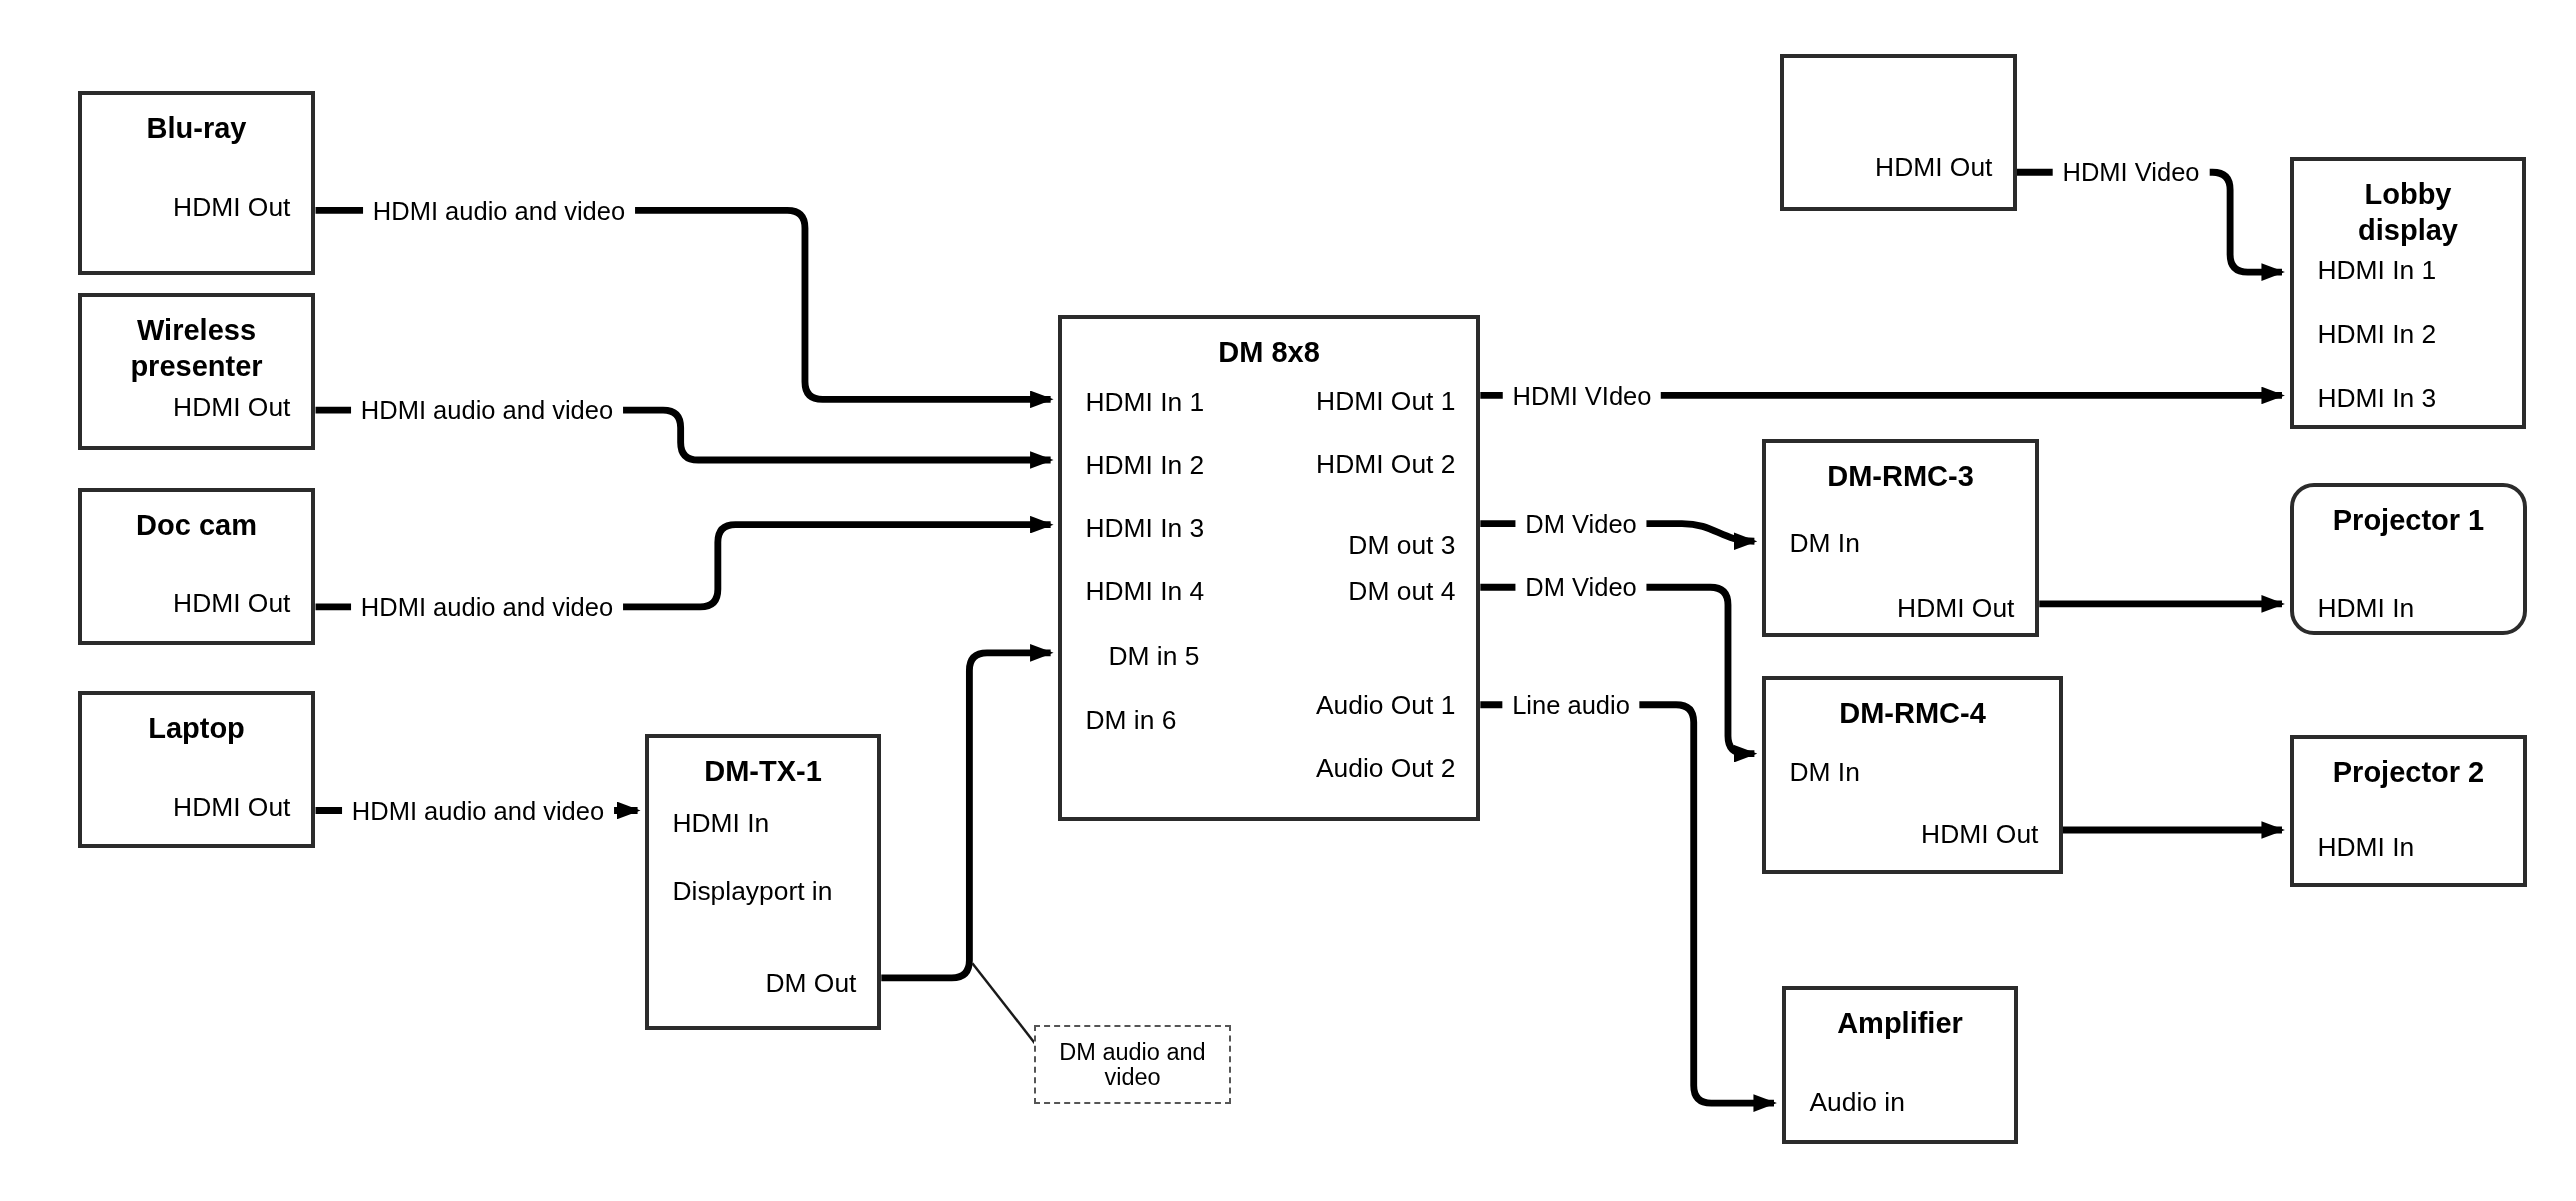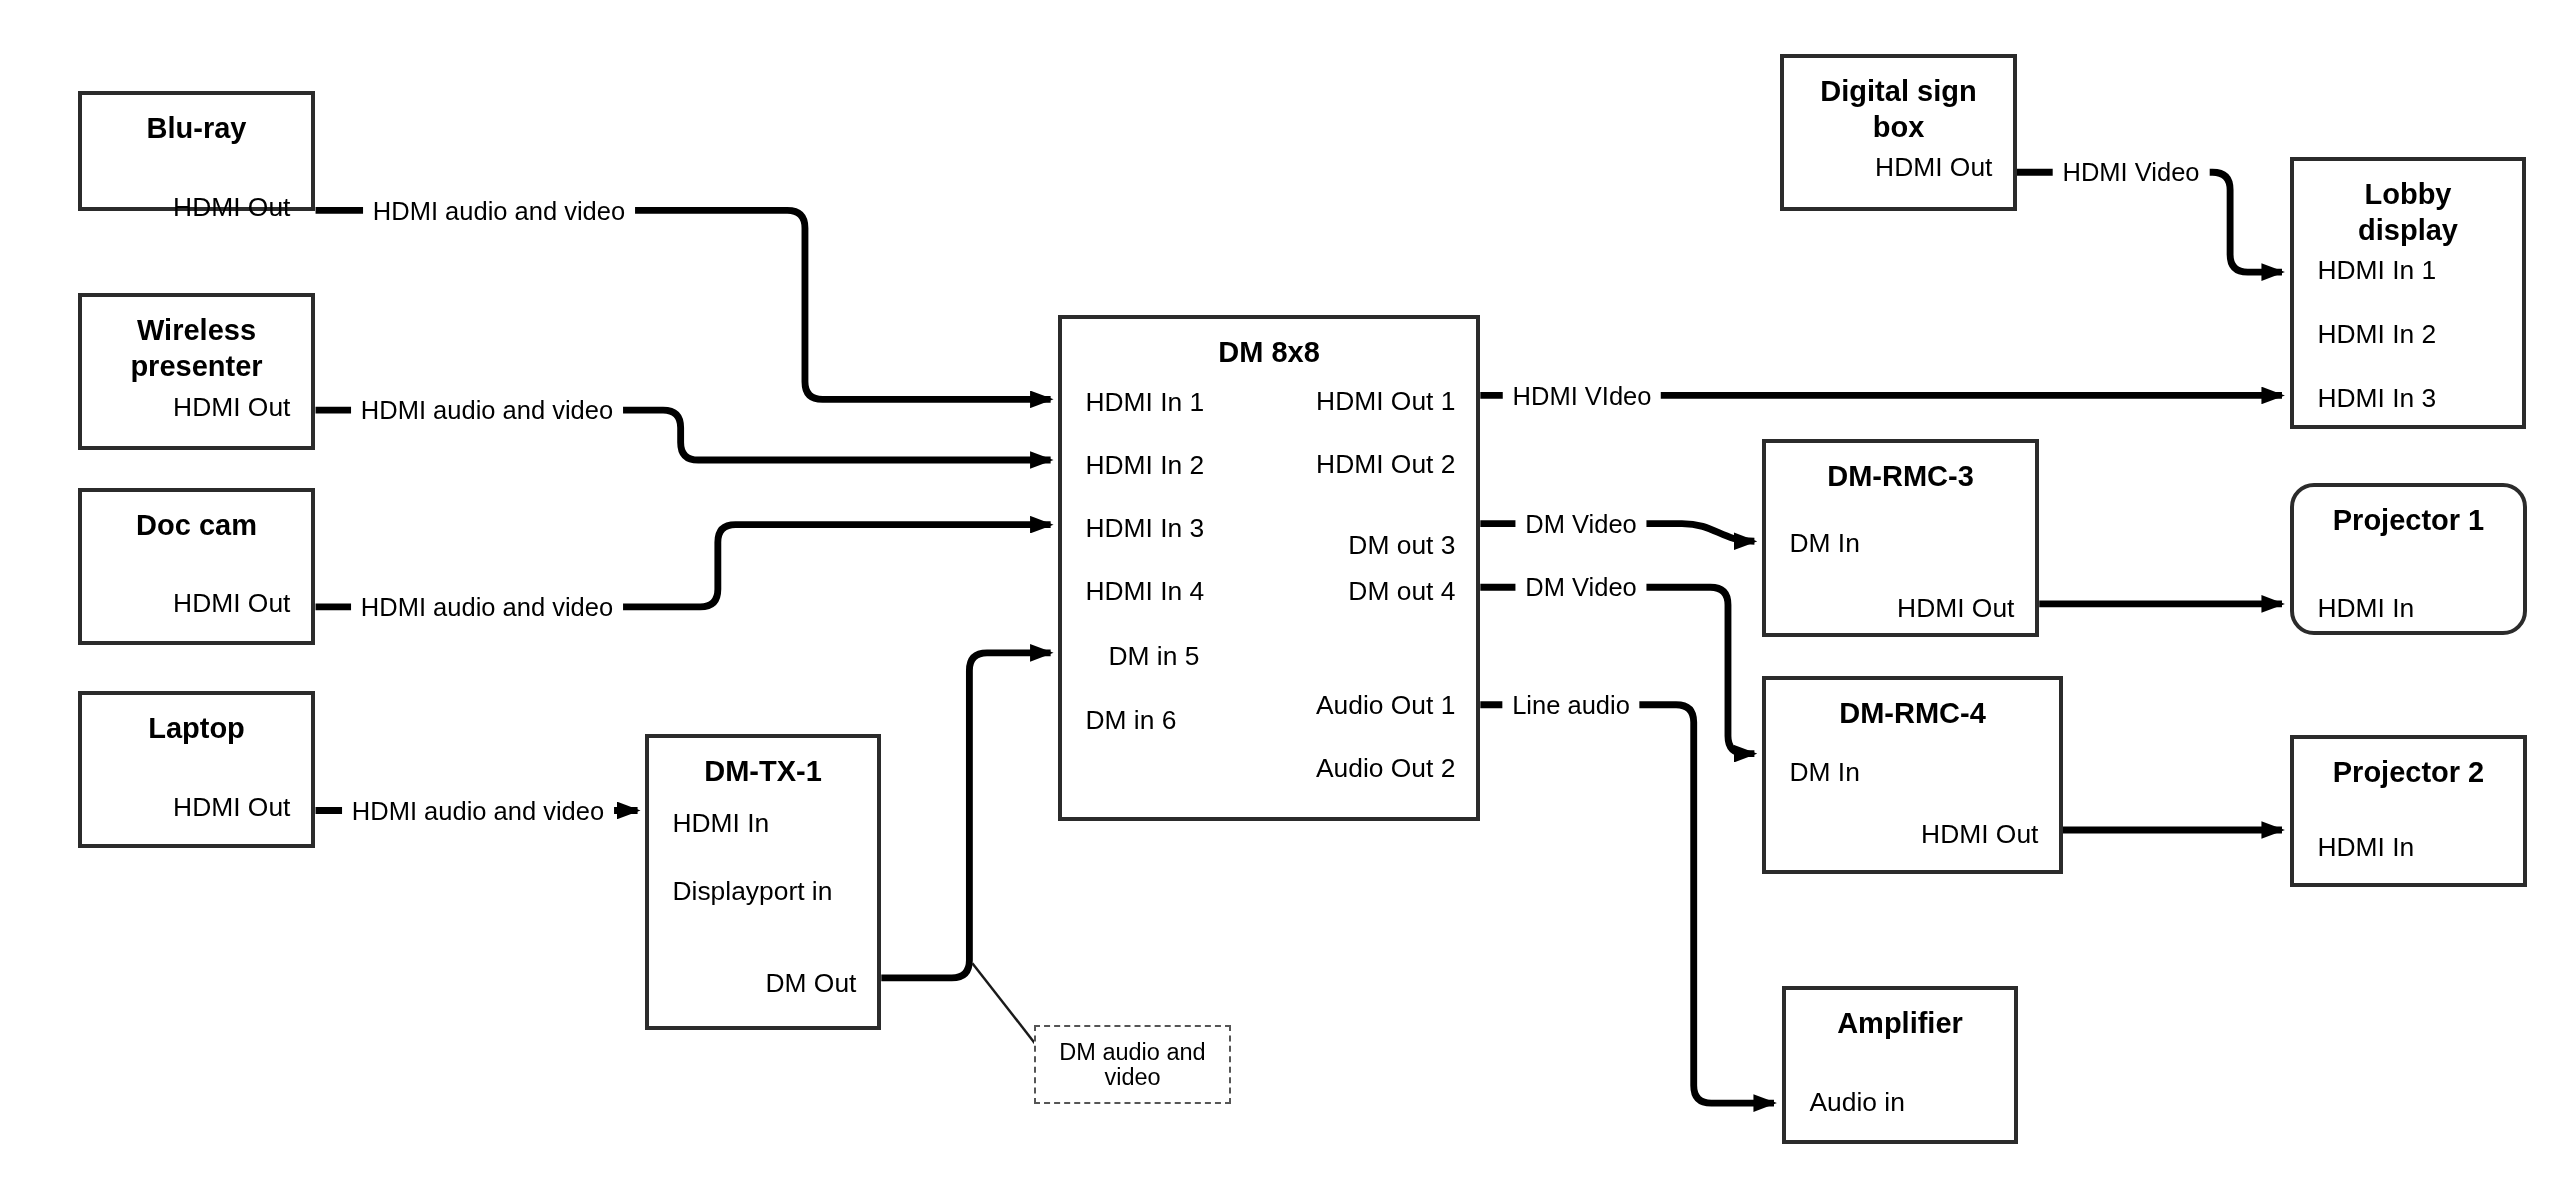--- a/index.html
+++ b/index.html
@@ -101,7 +101,6 @@
   </div>
 
   <div class="node" style="left:1780px;top:54px;width:237px;height:157px;">
-    <div class="title" style="width:166px;">Digital sign box</div>
     <div class="port pr" style="top:95px;">HDMI Out</div>
   </div>
 

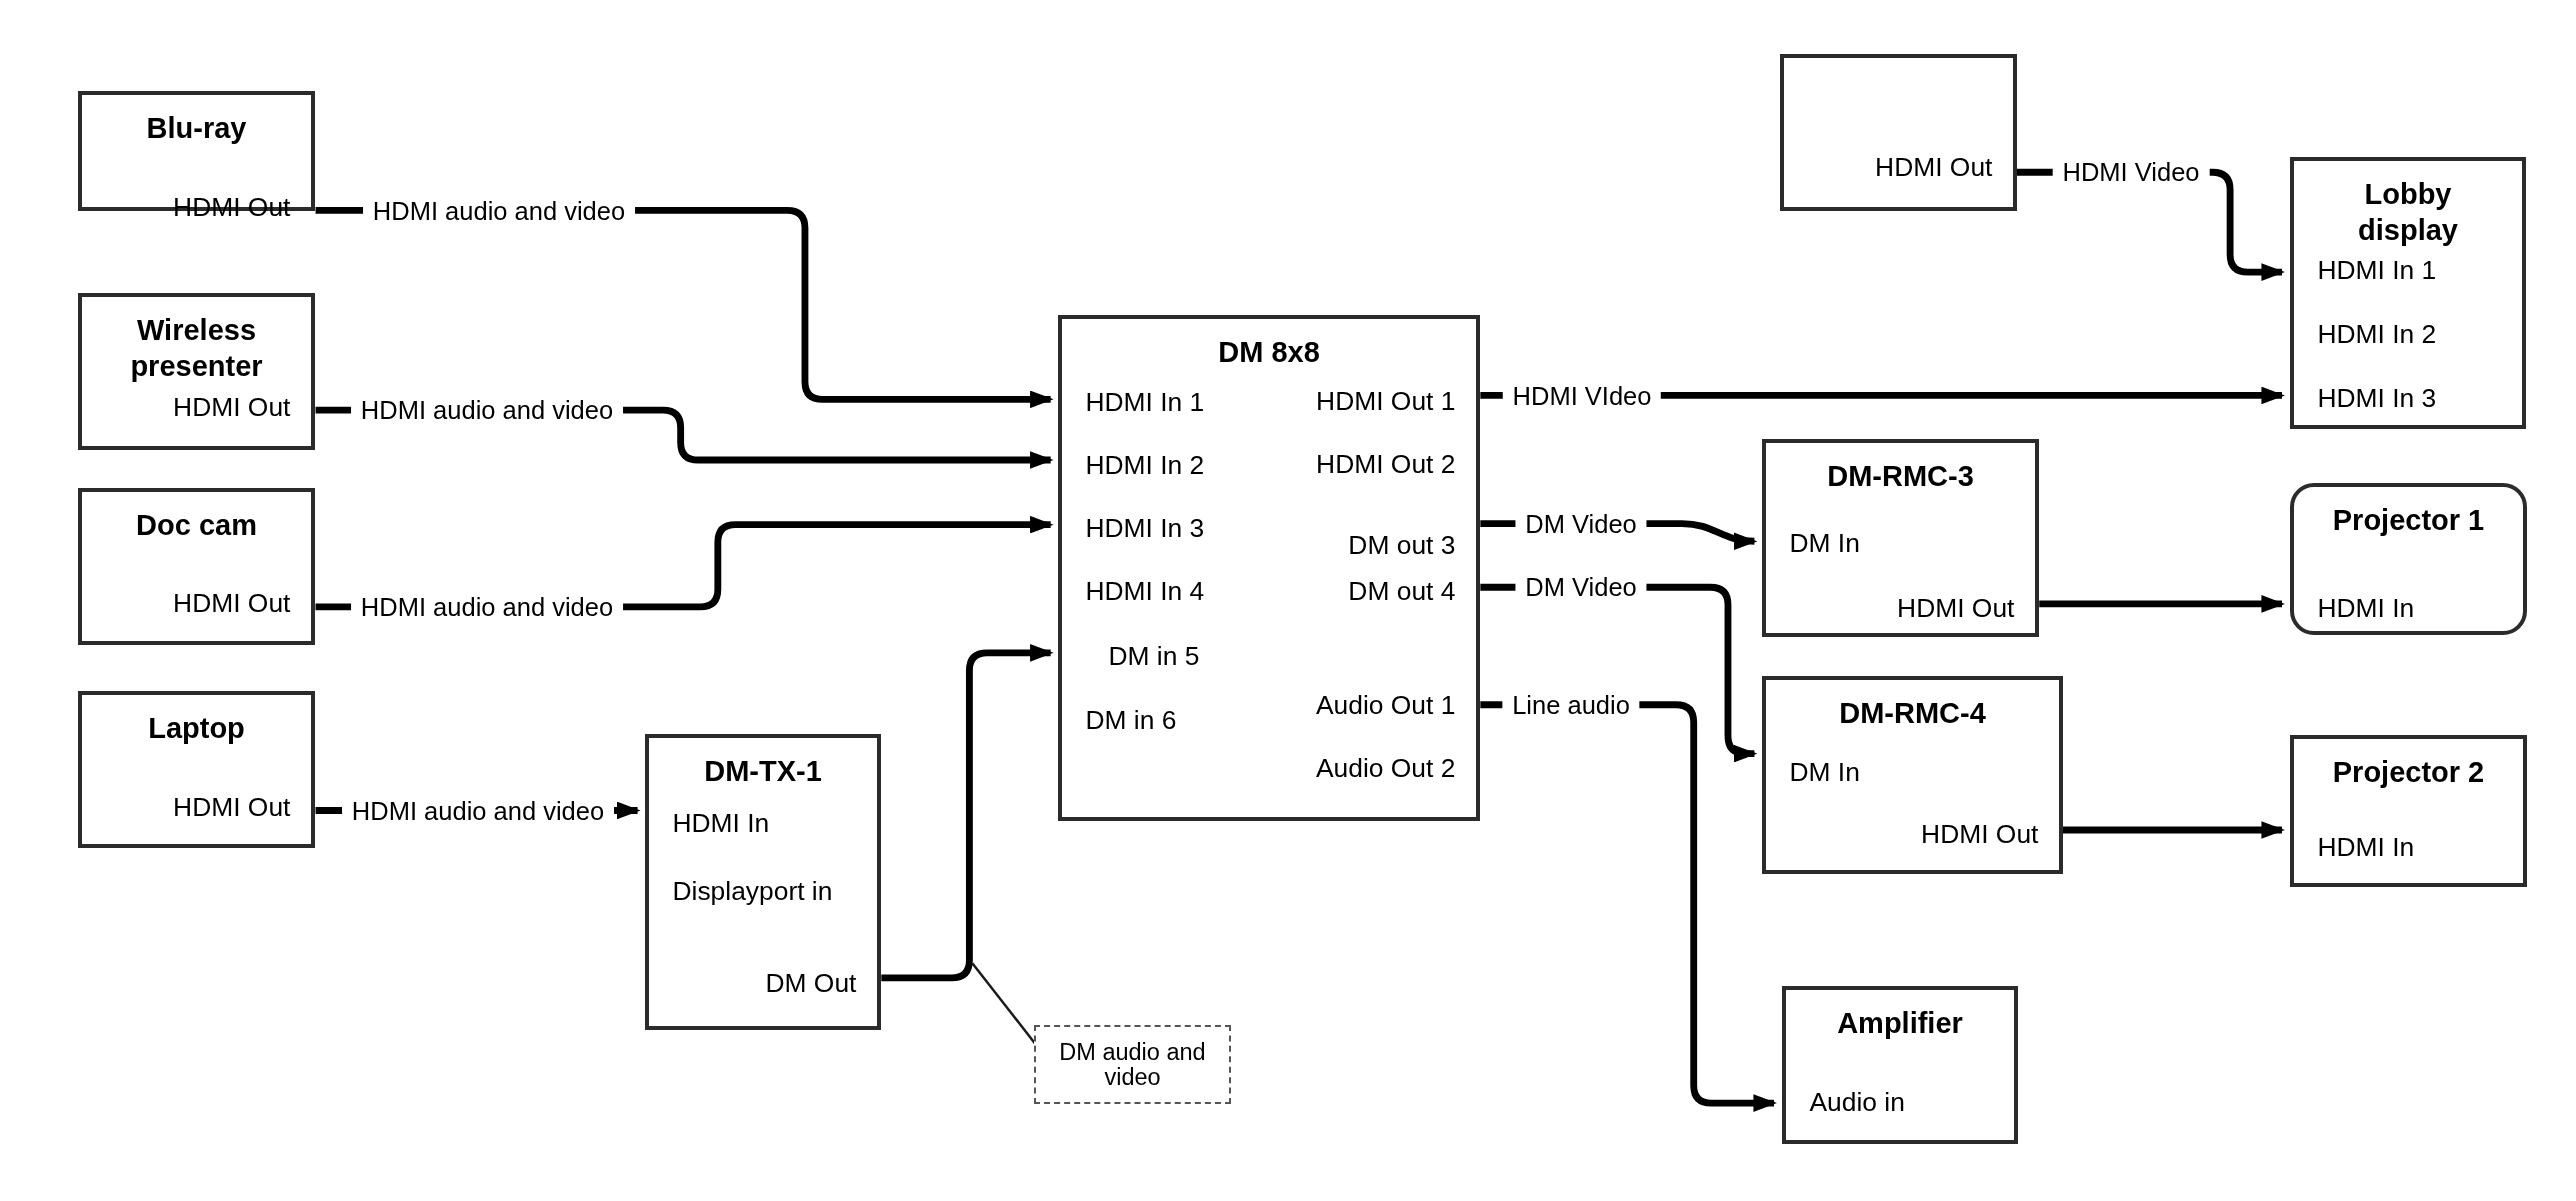--- a/index.html
+++ b/index.html
@@ -57,7 +57,7 @@
     <path class="callout" d="M 993,984 L 1057,1066"></path>
   </svg>
 
-  <div class="node" style="left:78px;top:91px;width:237px;height:120px;">
+  <div class="node" style="left:78px;top:91px;width:237px;height:184px;">
     <div class="title">Blu-ray</div>
     <div class="port pr" style="top:98px;">HDMI Out</div>
   </div>

